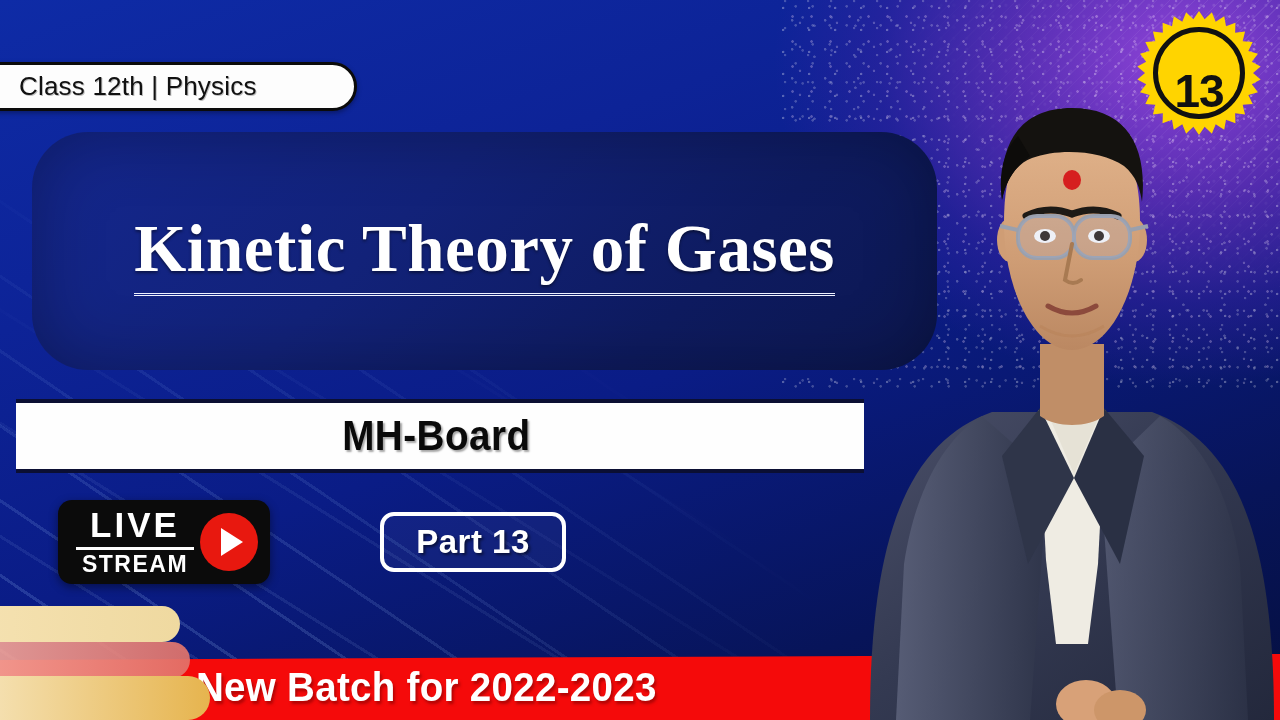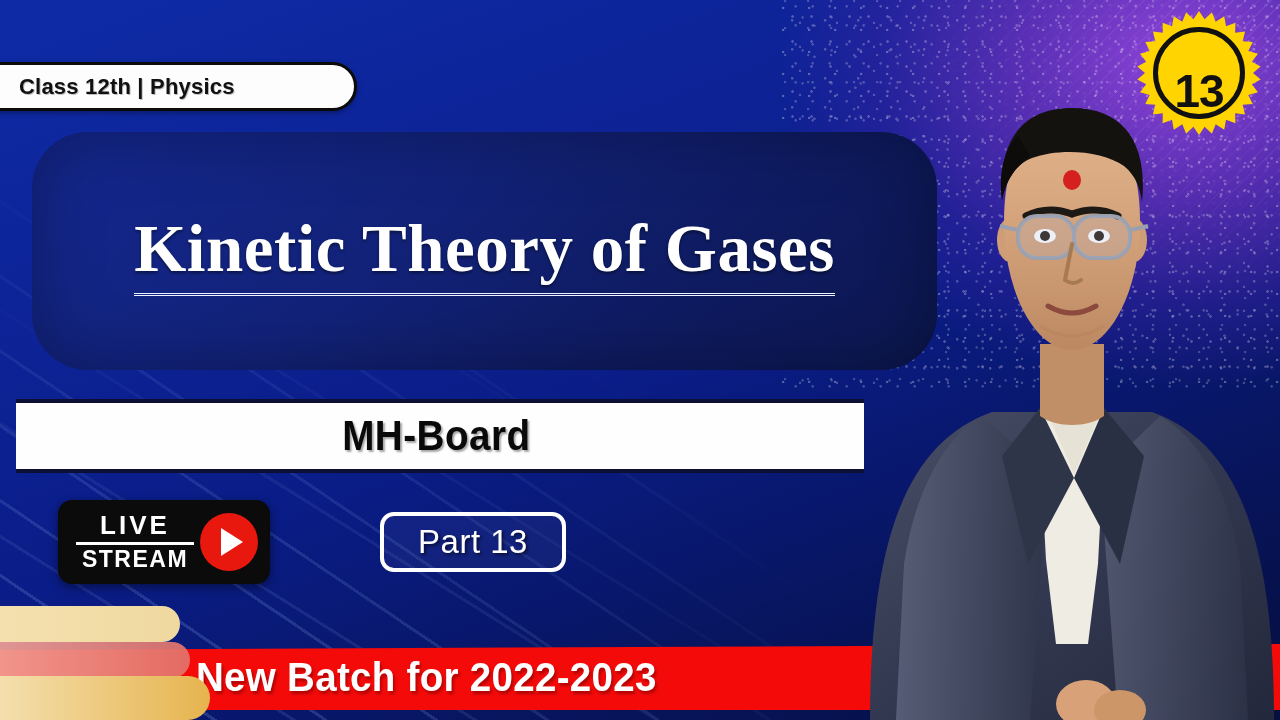--- a/index.html
+++ b/index.html
@@ -93,7 +93,7 @@
     z-index:7;
   }
   .subject-pill span{
-    font-size:22px; font-weight:bold; color:#111;
+    font-size:26px; font-weight:normal; color:#111;
     letter-spacing:.2px; white-space:nowrap;
     text-shadow:1px 1px 0 rgba(0,0,0,.25);
   }

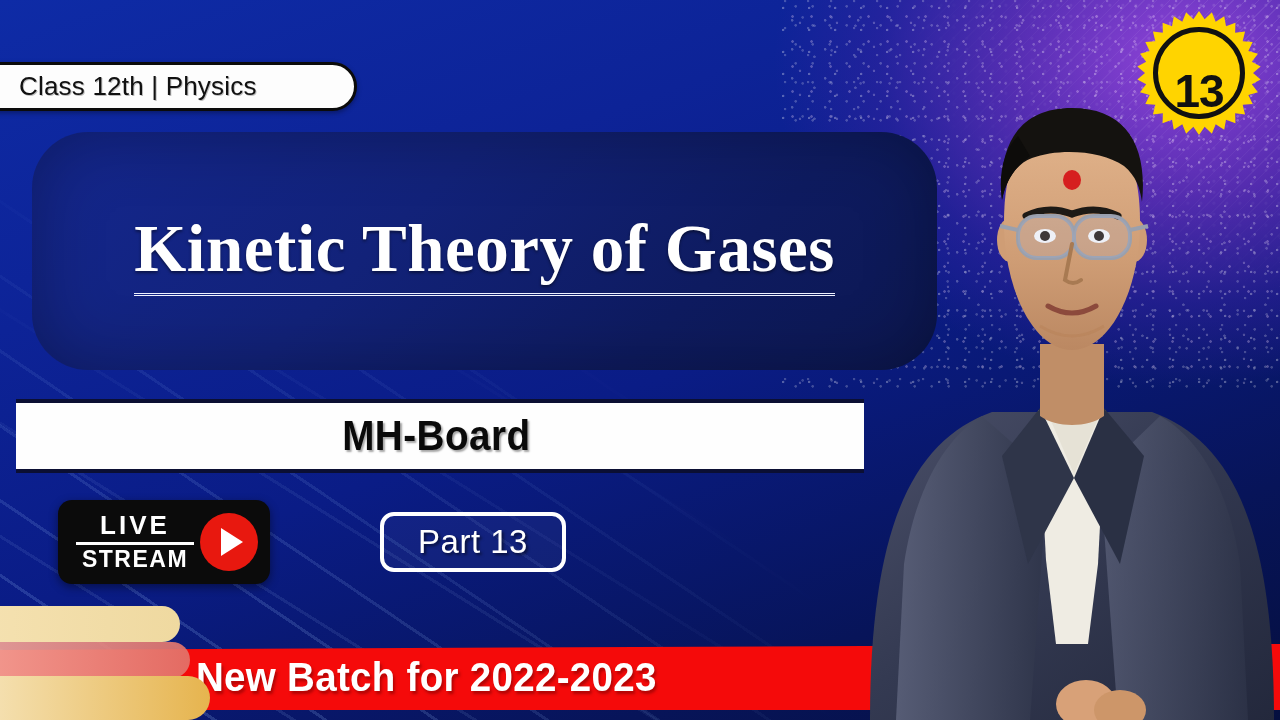--- a/index.html
+++ b/index.html
@@ -159,7 +159,7 @@
   }
   .live-text{ display:flex; flex-direction:column; align-items:center; flex:1; }
   .live-text .l1{
-    color:#fff; font-size:26px; font-weight:bold; line-height:.98;
+    color:#fff; font-size:35px; font-weight:bold; line-height:.98;
     letter-spacing:3px; padding-bottom:2px;
   }
   .live-rule{ width:100%; height:3px; background:#fff; margin:2px 0 3px; }

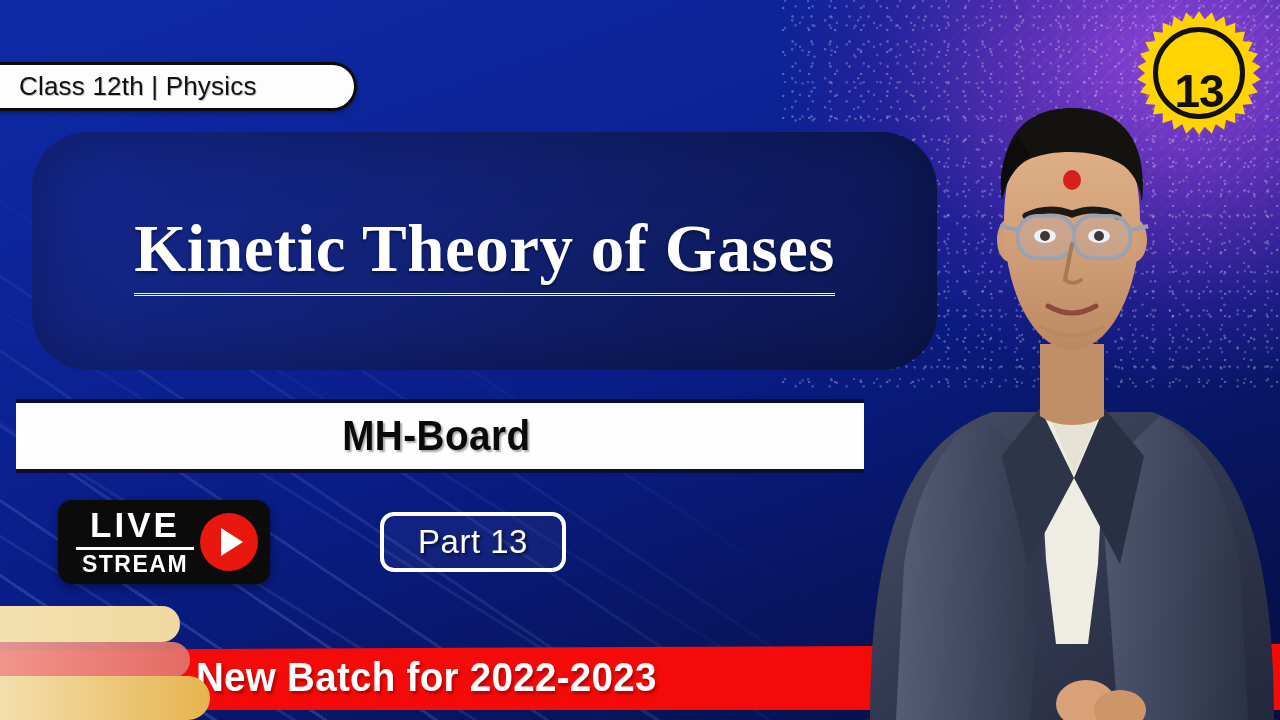--- a/index.html
+++ b/index.html
@@ -192,7 +192,7 @@
     z-index:7;
   }
   .part-badge span{
-    color:#ffffff; font-size:33px; font-weight:normal; letter-spacing:.5px;
+    color:#ffffff; font-size:33px; font-weight:bold; letter-spacing:.5px;
     text-shadow:2px 2px 3px rgba(0,0,0,.55);
   }
 

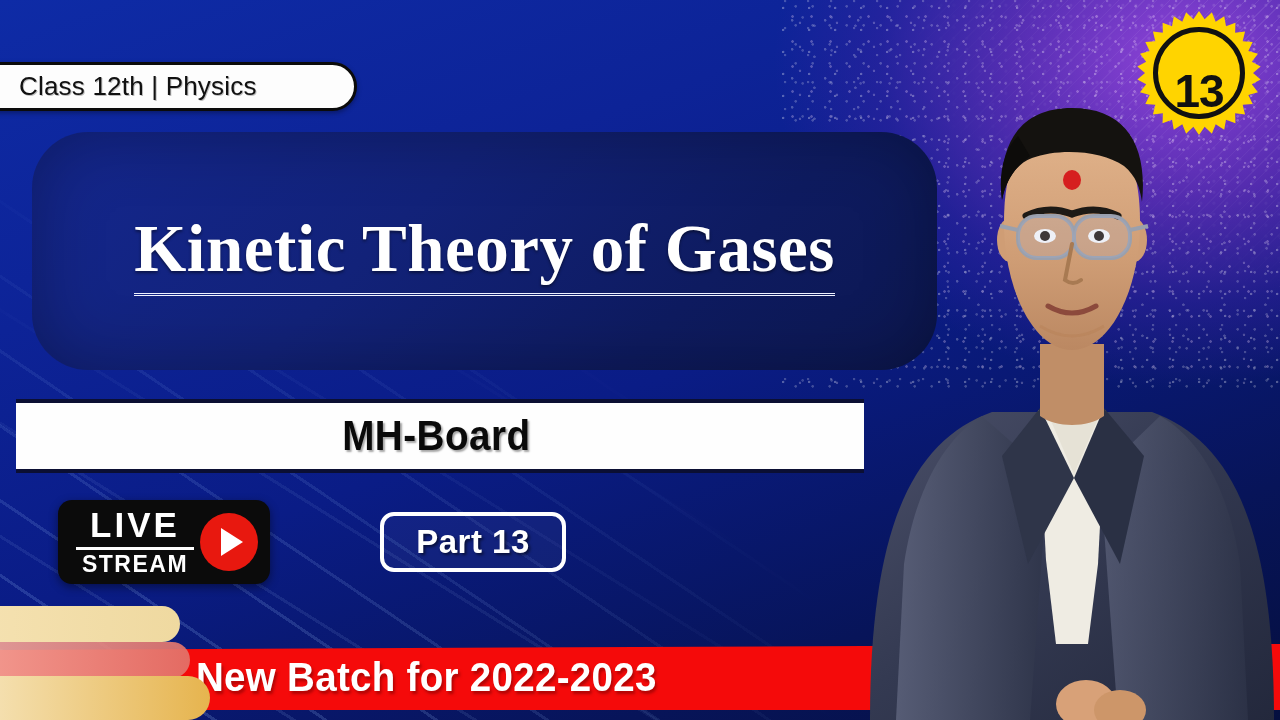--- a/index.html
+++ b/index.html
@@ -217,7 +217,7 @@
 
   
   .red-banner{
-    position:absolute; left:0; bottom:10px; width:1280px; height:66px;
+    position:absolute; left:0; bottom:0; width:1280px; height:66px;
     background:#f50a0a;
     z-index:6;
     clip-path: polygon(0 6px, 1280px 0, 1280px 66px, 0 66px);

